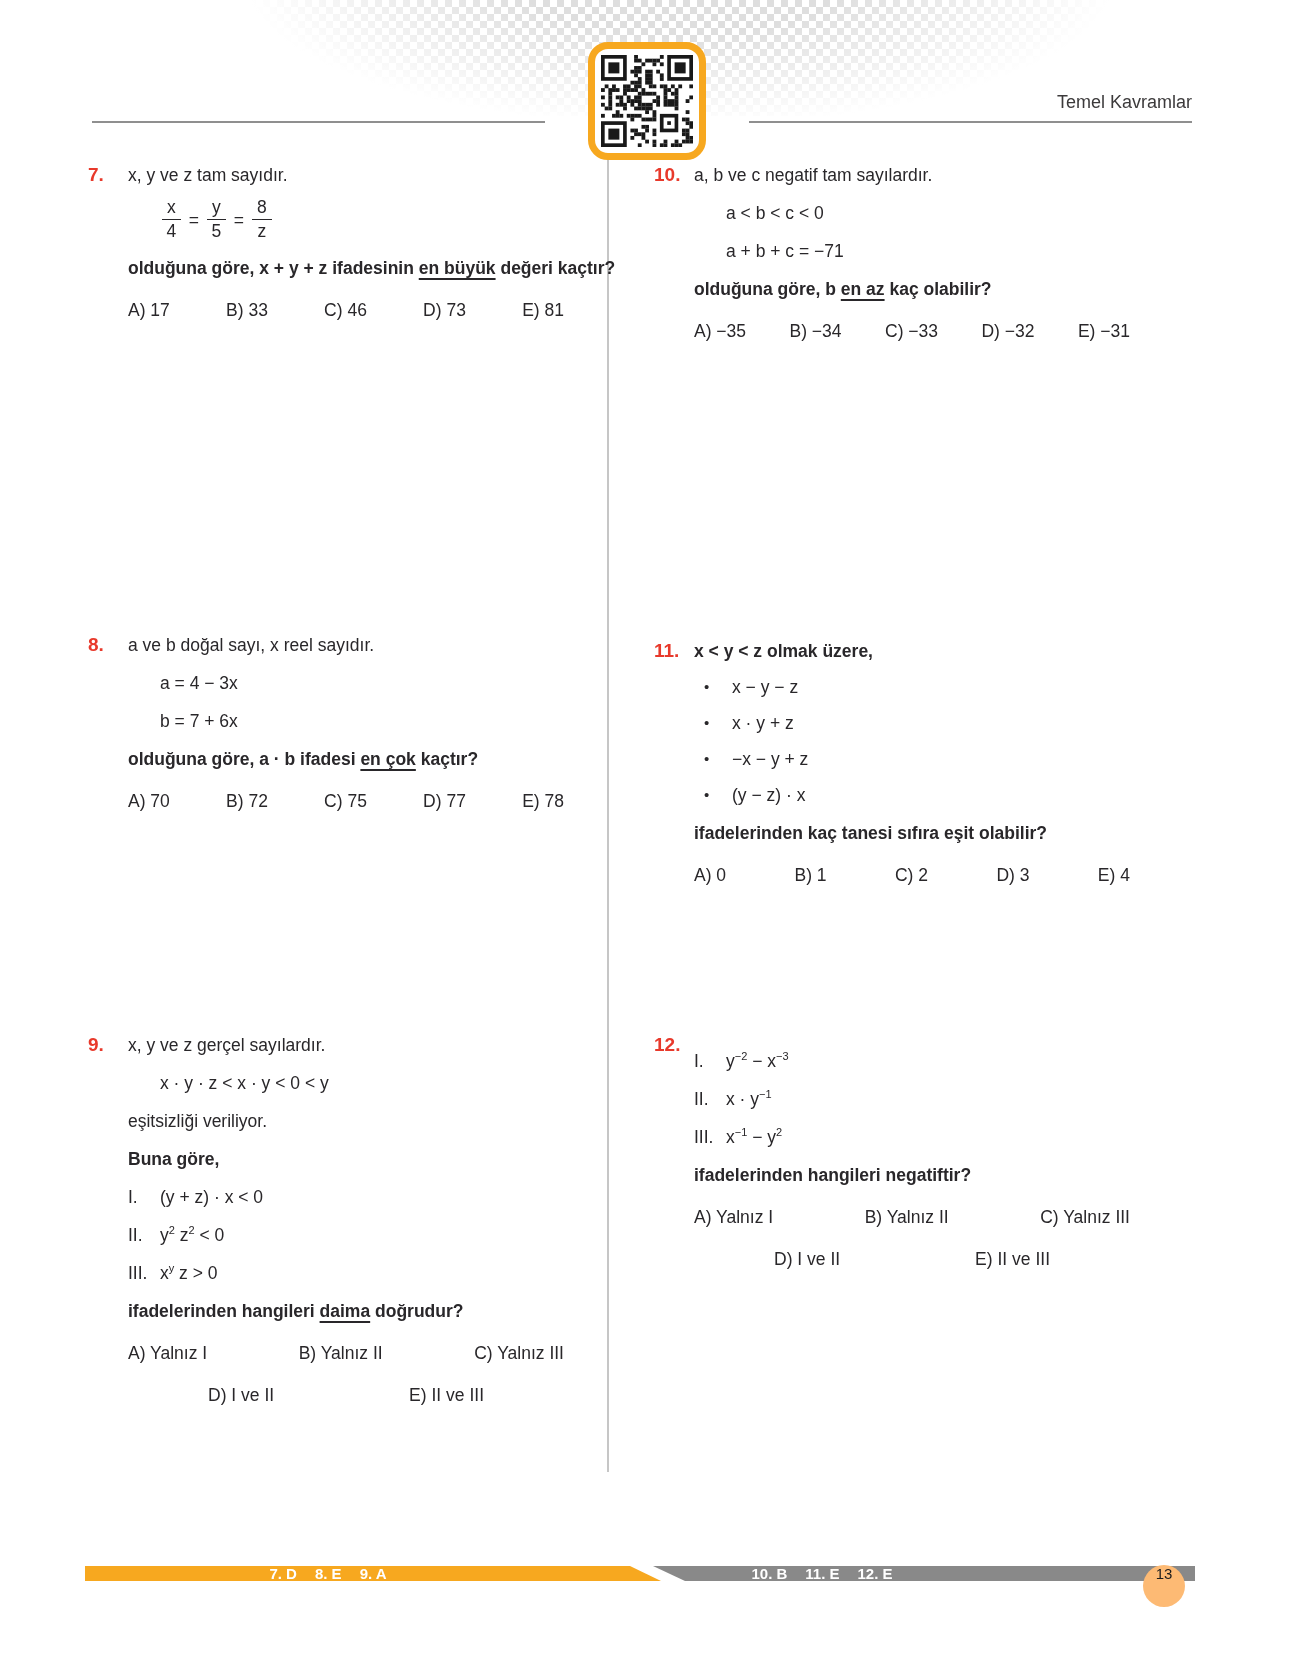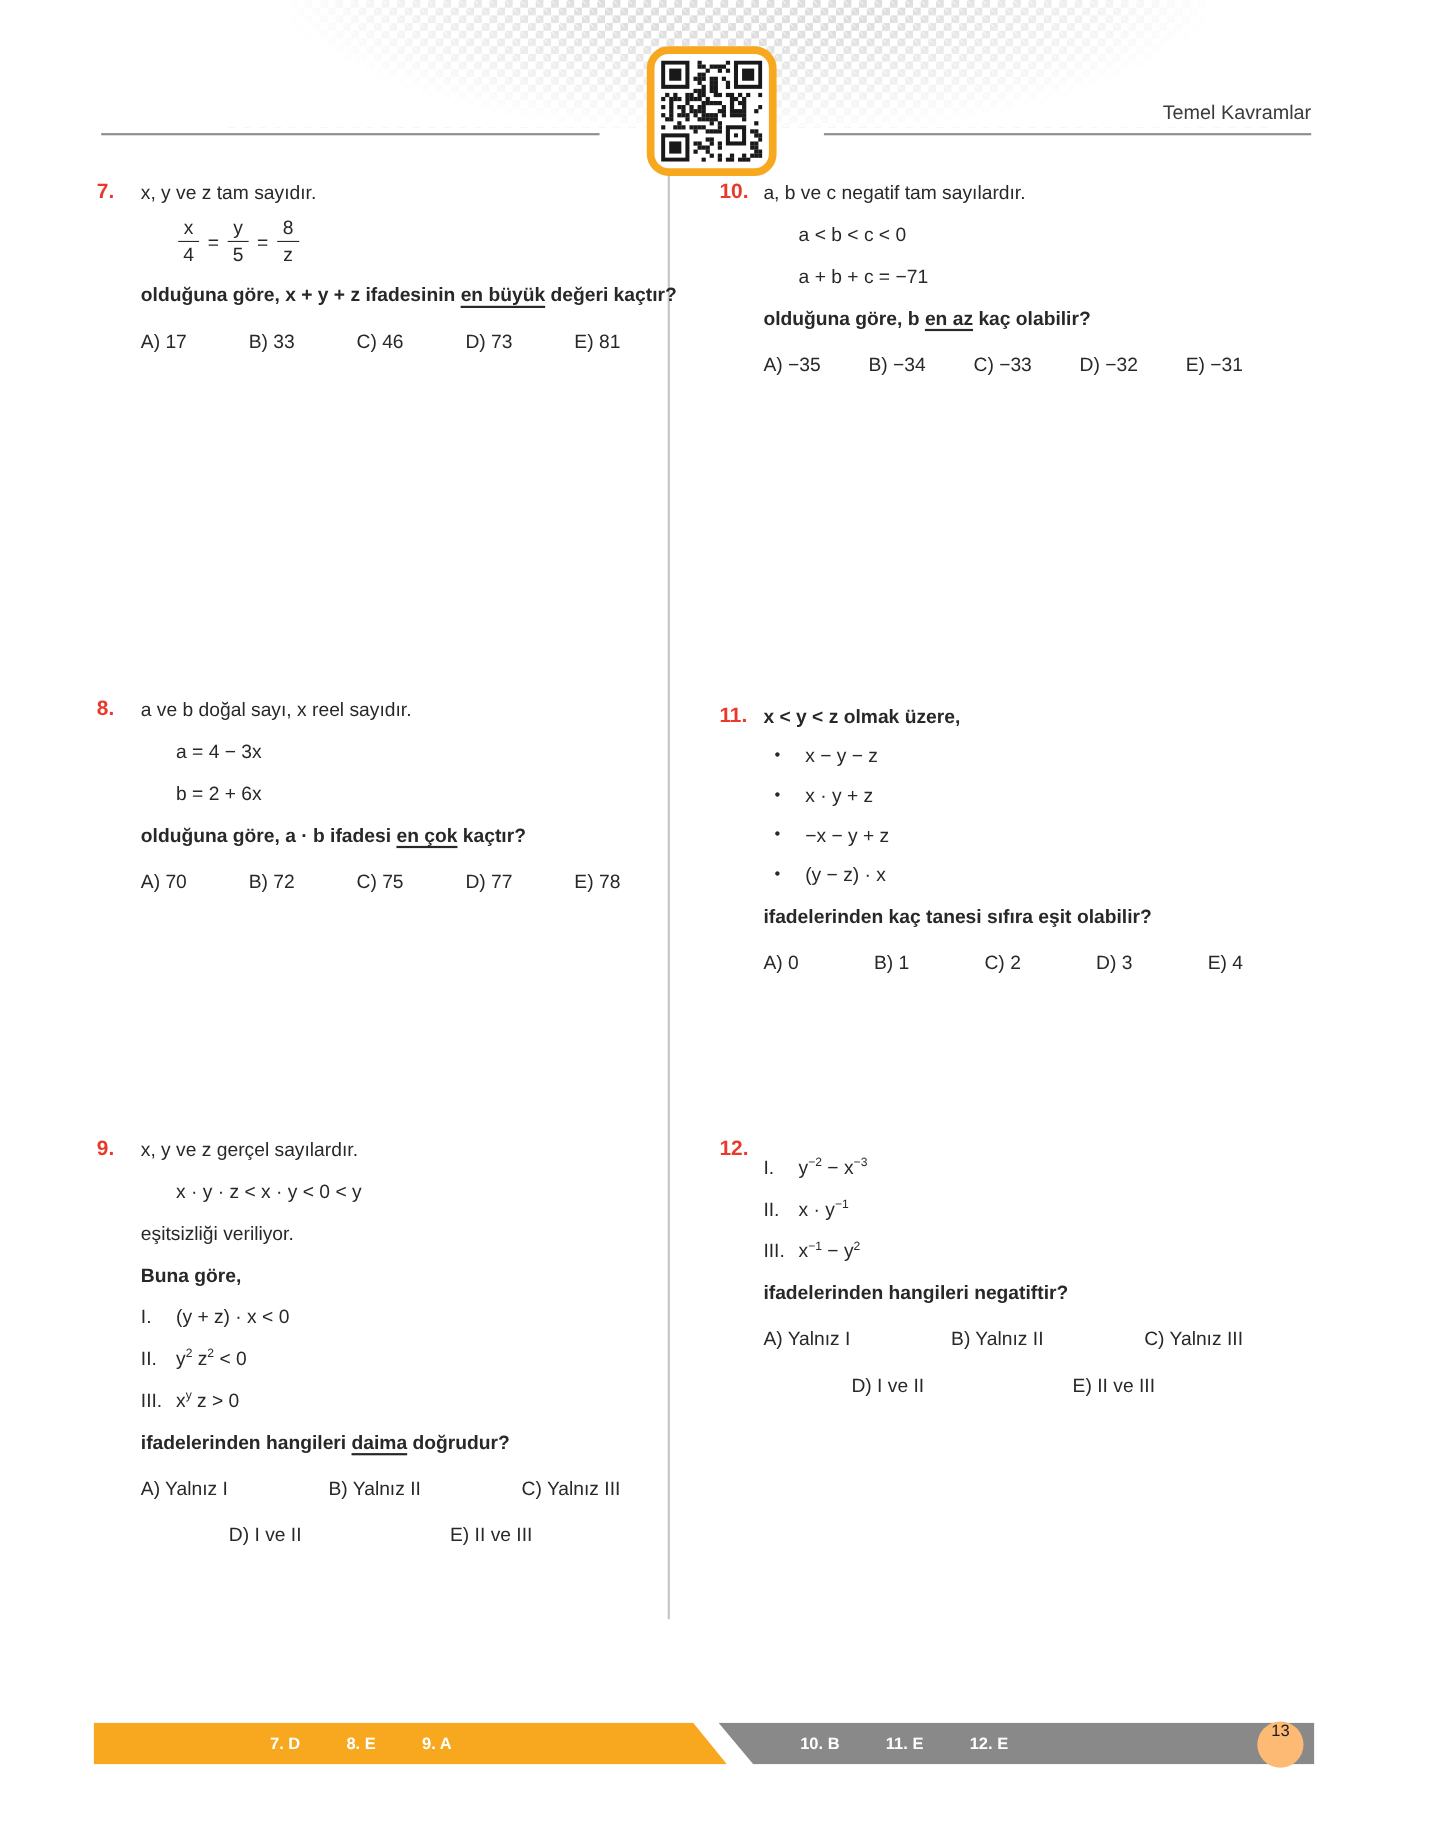--- a/index.html
+++ b/index.html
@@ -316,7 +316,7 @@
     <div class="qbody">
       <div class="intro">a ve b doğal sayı, x reel sayıdır.</div>
       <div class="eqline">a = 4 − 3x</div>
-      <div class="eqline">b = 2 + 6x</div>
+      <div class="eqline">b = 7 + 6x</div>
       <div class="stem"><span>olduğuna göre, a · b ifadesi </span><span class="u">en çok</span><span> kaçtır?</span></div>
       <div class="opts">
         <span>A) 70</span>

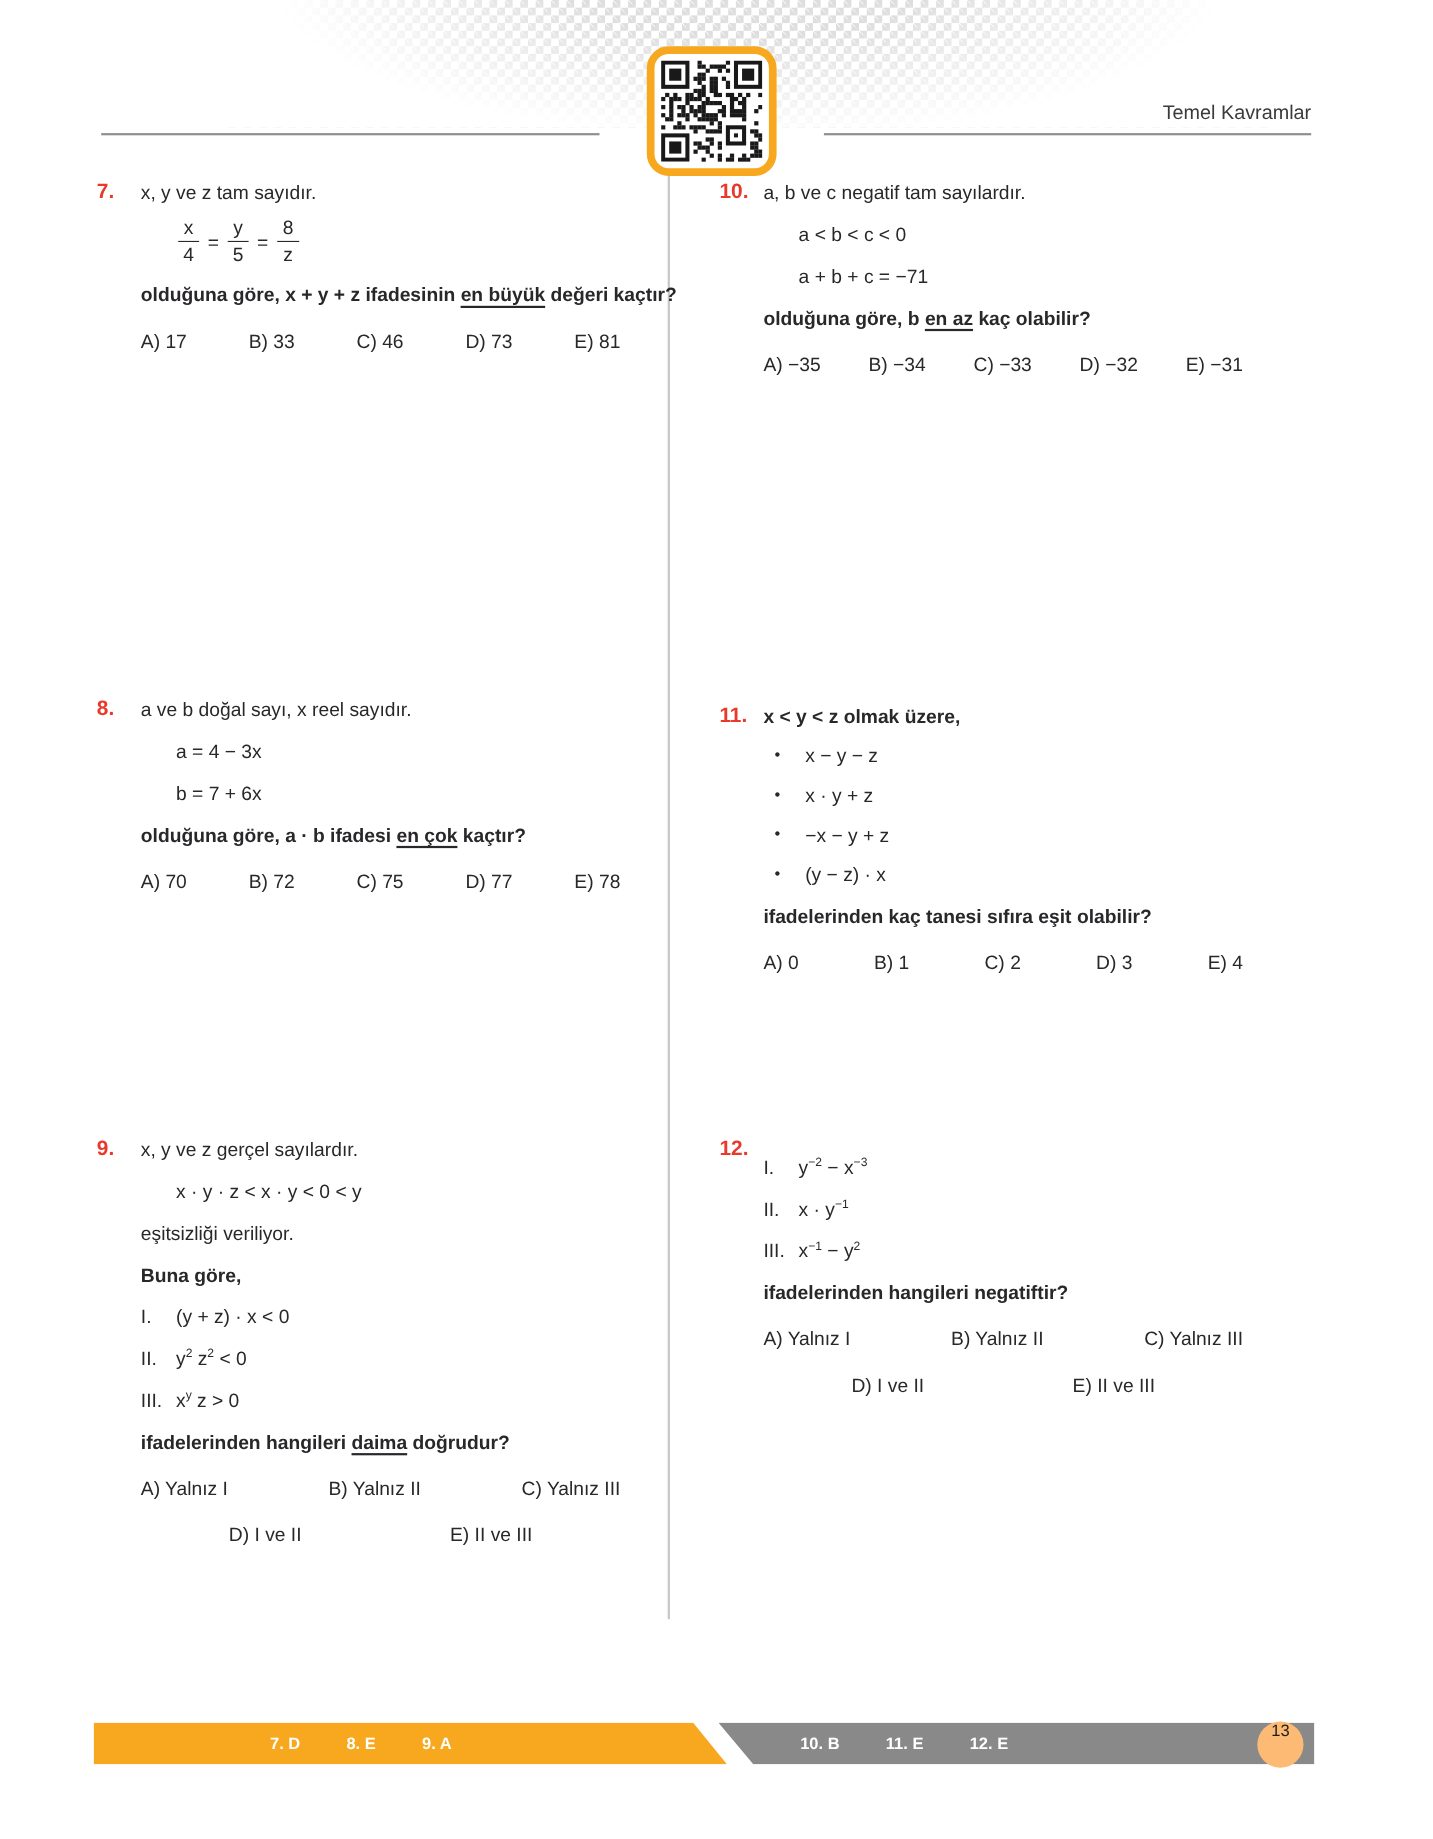--- a/index.html
+++ b/index.html
@@ -60,8 +60,8 @@
   .fd{padding-top:2px;line-height:19px;}
 
   
-  .bar{position:absolute;top:1566px;height:38px;display:flex;align-items:center;
-    justify-content:center;color:#fff;font-weight:bold;font-size:15px;gap:42px;white-space:nowrap;}
+  .bar{position:absolute;top:1566px;height:15px;display:flex;align-items:center;
+    justify-content:center;color:#fff;font-weight:bold;font-size:15px;gap:18px;white-space:nowrap;}
   .bar-orange{left:85px;width:576px;background:var(--brand);
     clip-path:polygon(0 0,545px 0,576px 100%,0 100%);padding-right:90px;}
   .bar-gray{left:653px;width:542px;background:var(--fgray);

